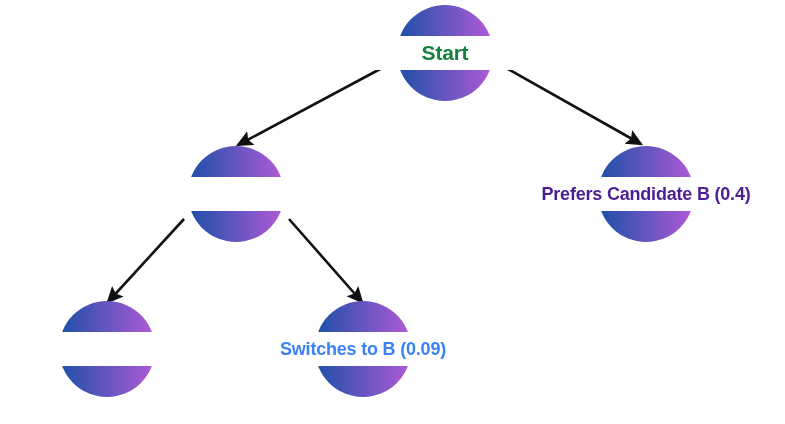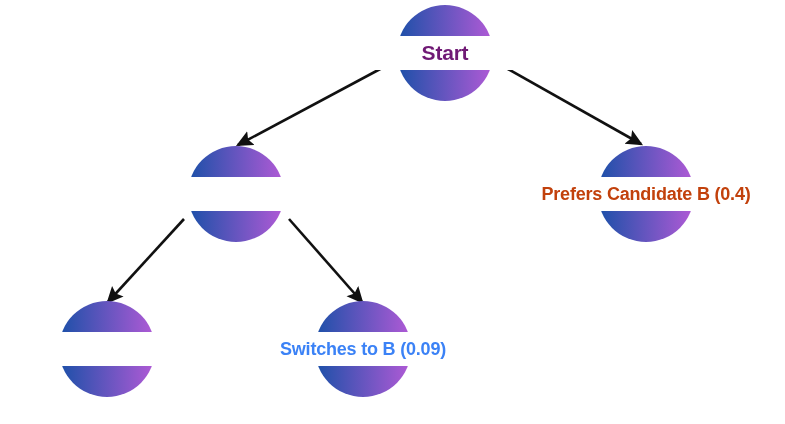--- a/index.html
+++ b/index.html
@@ -63,7 +63,7 @@
   <div id="node-layer">
       <div class="node" style="left: 397px; top: 5px; width: 96px; height: 96px; background: linear-gradient(90deg, rgb(27, 80, 168) 0%, rgb(177, 90, 214) 100%);"></div>
       <div class="node-band" style="left: 0px; width: 785px; top: 36px; height: 34px;">
-        <div style="position: absolute; left: 445px; transform: translateX(-50%); white-space: nowrap;"><span class="node-label" style="font-size: 21px; color: #701a75;">Start</span></div>
+        <div style="position: absolute; left: 445px; transform: translateX(-50%); white-space: nowrap;"><span class="node-label" style="font-size: 21px; color: #15803d;">Start</span></div>
       </div>
       <div class="node" style="left: 188px; top: 146px; width: 96px; height: 96px; background: linear-gradient(90deg, rgb(27, 80, 168) 0%, rgb(177, 90, 214) 100%);"></div>
       <div class="node-band" style="left: 0px; width: 785px; top: 177px; height: 34px;">

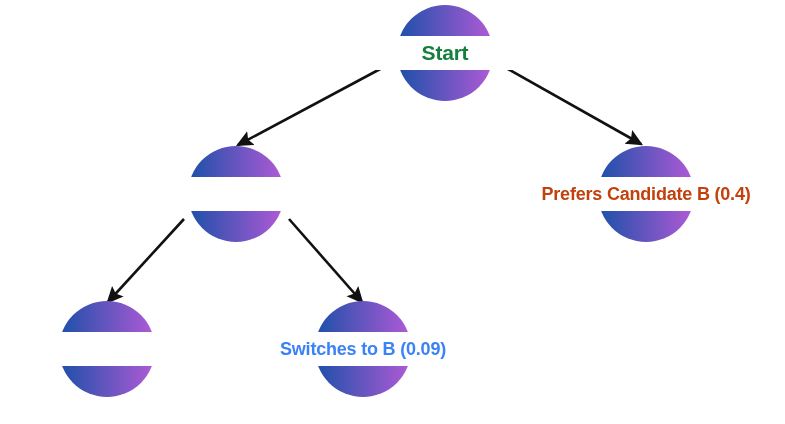--- a/index.html
+++ b/index.html
@@ -71,7 +71,7 @@
       </div>
       <div class="node" style="left: 598px; top: 146px; width: 96px; height: 96px; background: linear-gradient(90deg, rgb(27, 80, 168) 0%, rgb(177, 90, 214) 100%);"></div>
       <div class="node-band" style="left: 0px; width: 785px; top: 177px; height: 34px;">
-        <div style="position: absolute; left: 646px; transform: translateX(-50%); white-space: nowrap;"><span class="node-label" style="font-size: 18px; color: #c2410c;">Prefers Candidate B (0.4)</span></div>
+        <div style="position: absolute; left: 646px; transform: translateX(-50%); white-space: nowrap;"><span class="node-label" style="font-size: 18px; color: #4c1d95;">Prefers Candidate B (0.4)</span></div>
       </div>
       <div class="node" style="left: 59px; top: 301px; width: 96px; height: 96px; background: linear-gradient(90deg, rgb(27, 80, 168) 0%, rgb(177, 90, 214) 100%);"></div>
       <div class="node-band" style="left: 0px; width: 785px; top: 332px; height: 34px;">

